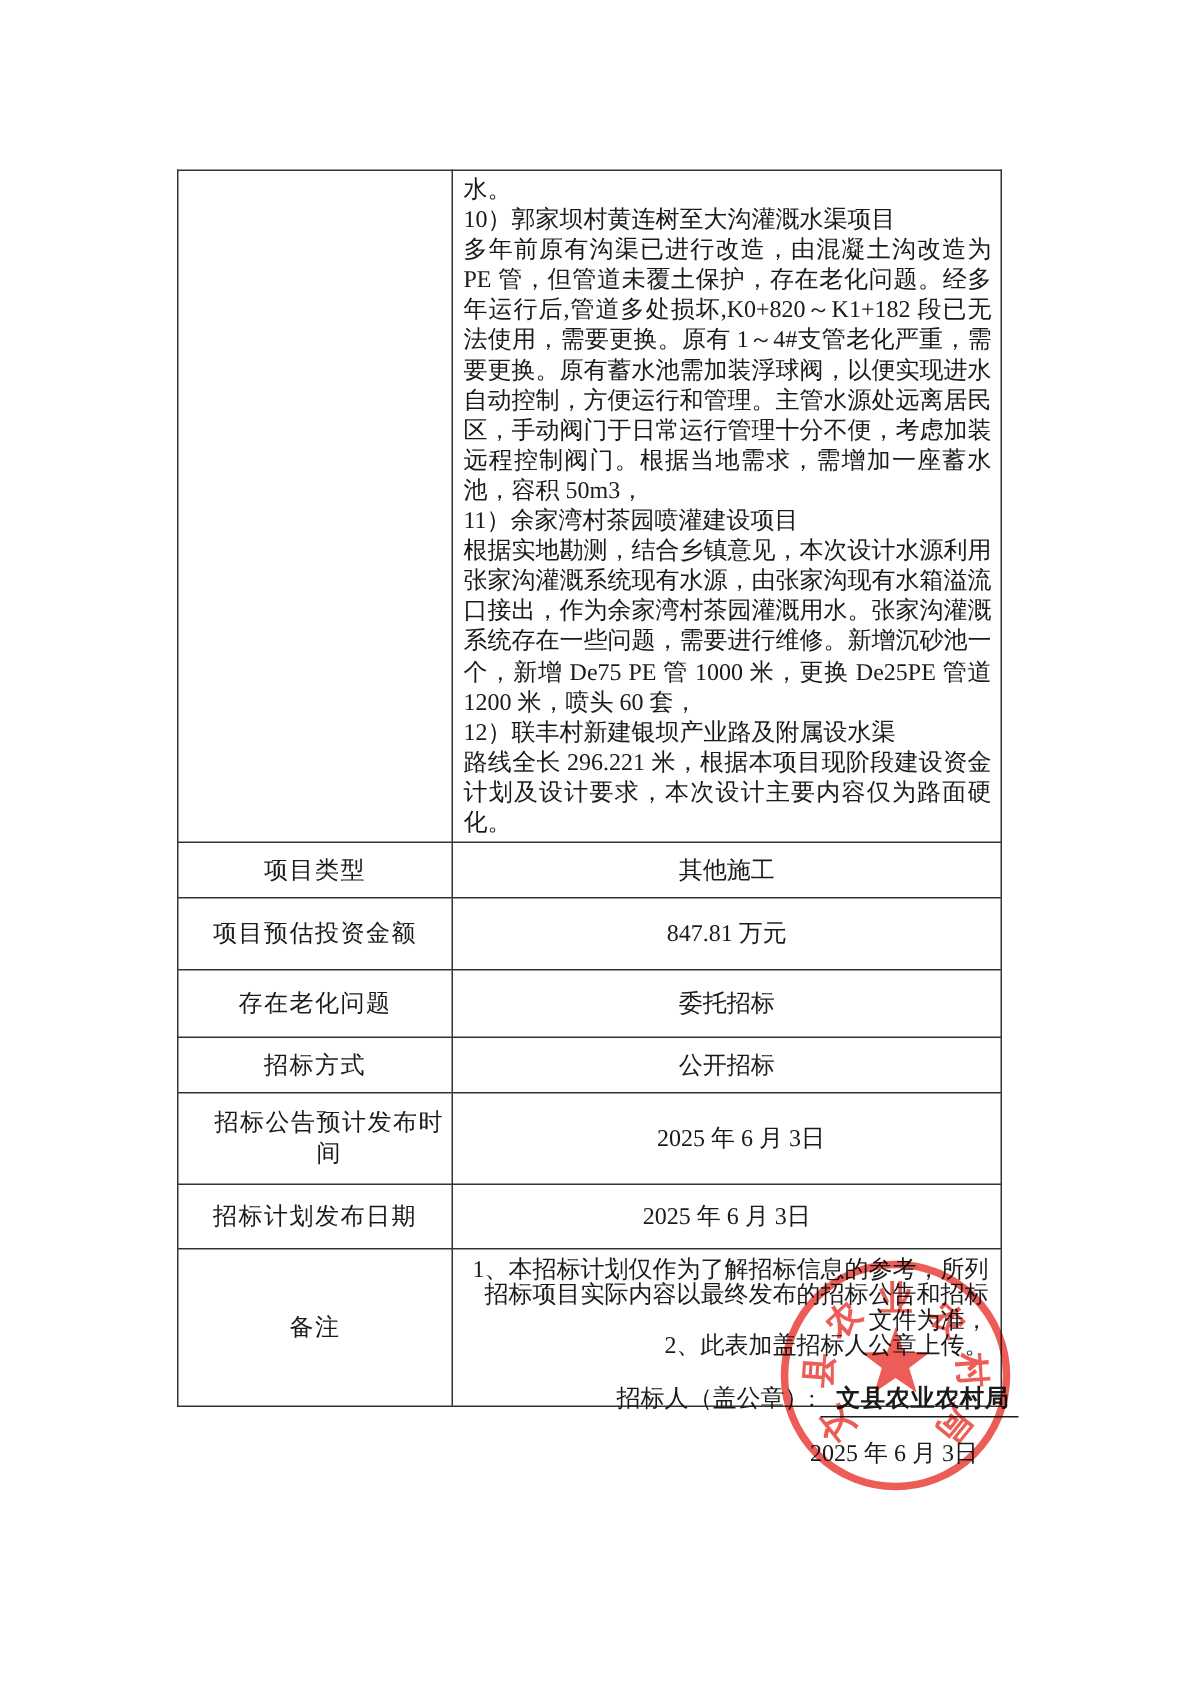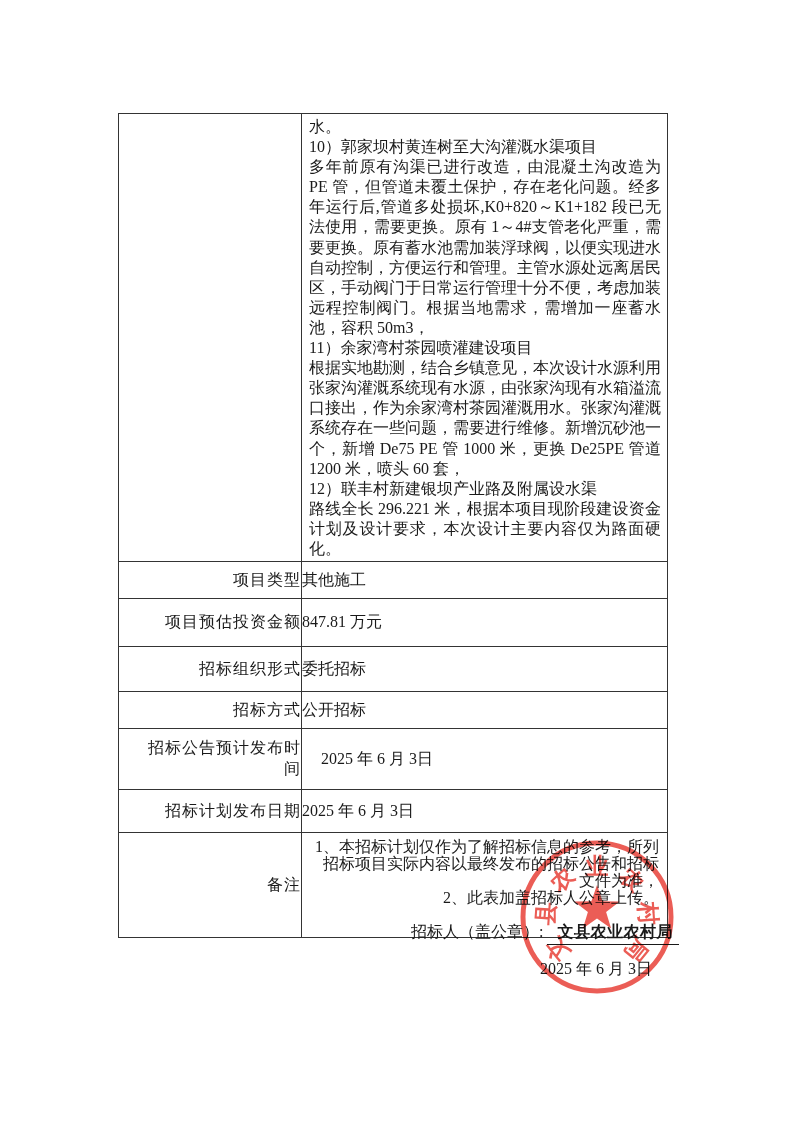--- a/index.html
+++ b/index.html
@@ -27,7 +27,7 @@
     overflow:hidden;
   }
   td.label-cell{
-    text-align:right;
+    text-align:center;
     vertical-align:middle;
     letter-spacing:1px;
   }

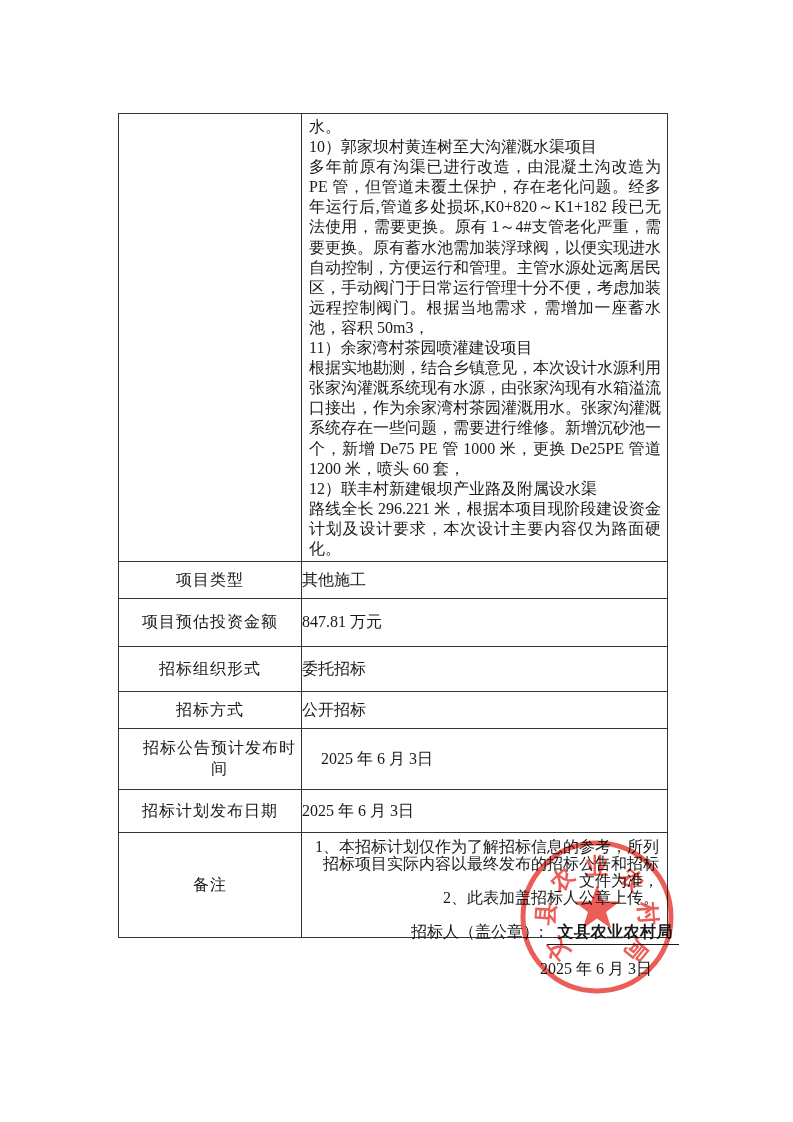--- a/index.html
+++ b/index.html
@@ -32,7 +32,7 @@
     letter-spacing:1px;
   }
   td.value-cell{
-    text-align:left;
+    text-align:center;
     vertical-align:middle;
   }
   td.desc-cell{

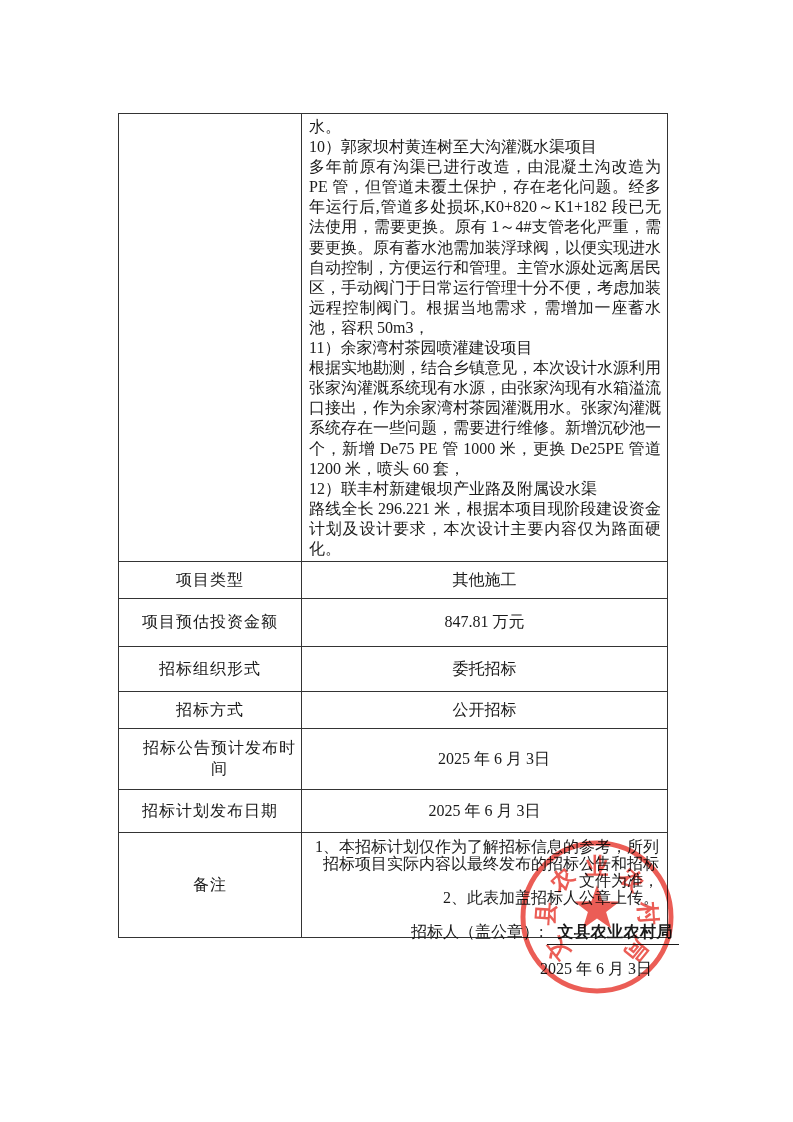--- a/index.html
+++ b/index.html
@@ -118,7 +118,7 @@
       <td class="value-cell">847.81 万元</td>
     </tr>
     <tr class="r-3">
-      <td class="label-cell">招标组织形式</td>
+      <td class="label-cell">存在老化问题</td>
       <td class="value-cell">委托招标</td>
     </tr>
     <tr class="r-4">

